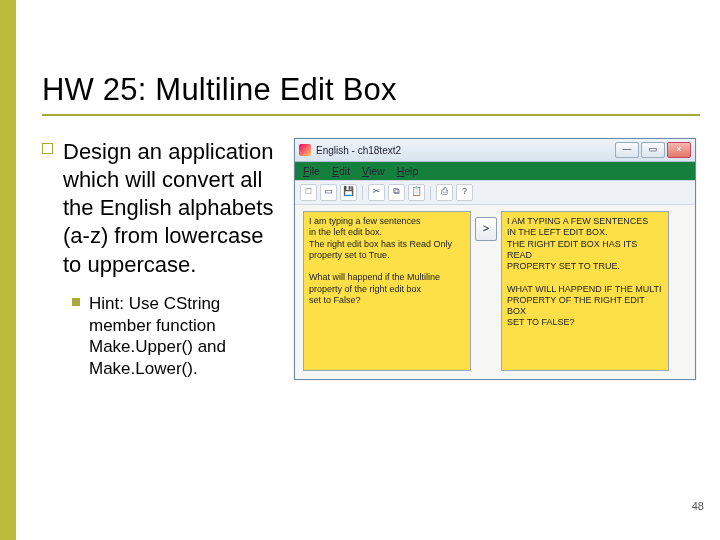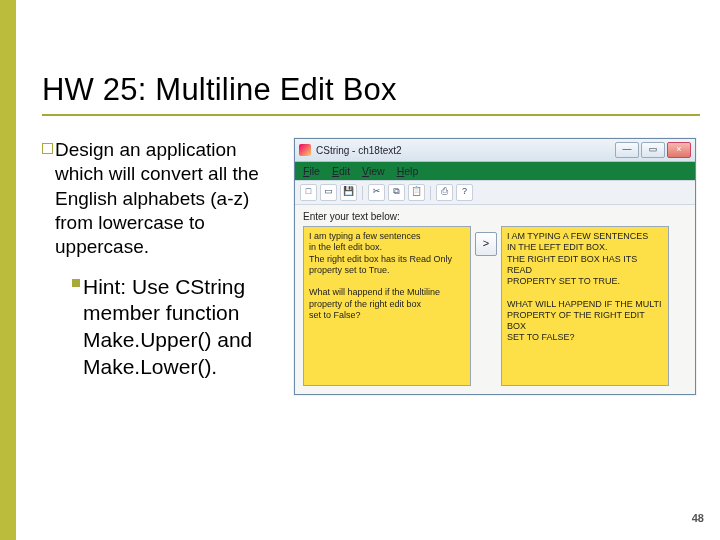--- a/index.html
+++ b/index.html
@@ -50,8 +50,8 @@
   }
   .bullet-l1 {
     display: flex;
-    gap: 2px;
-    font-size: 19px;
+    gap: 10px;
+    font-size: 22px;
     line-height: 1.28;
     color: #000;
     margin-bottom: 14px;

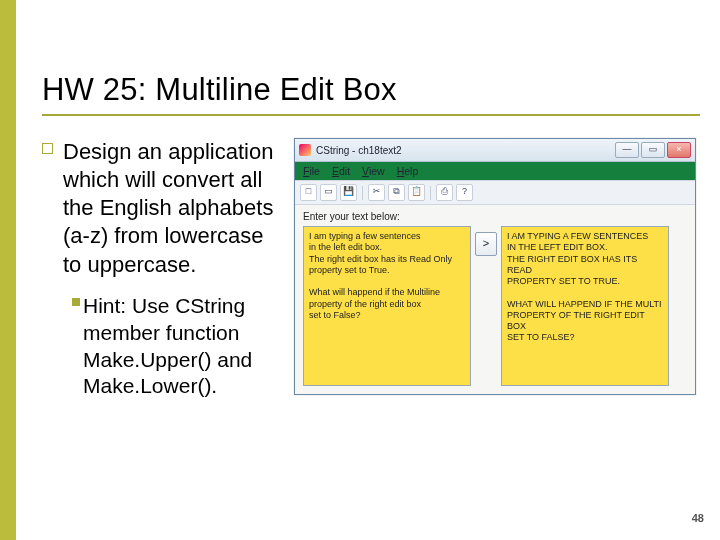--- a/index.html
+++ b/index.html
@@ -259,7 +259,7 @@
         <div class="titlebar">
           <div class="title-left">
             <div class="app-icon"></div>
-            <span>CString - ch18text2</span>
+            <span>English - ch18text2</span>
           </div>
           <div class="win-btns">
             <div class="win-btn">—</div>

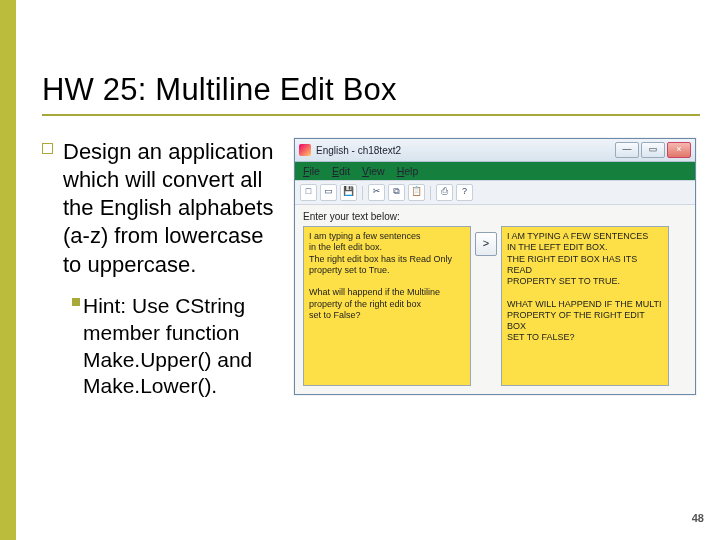--- a/index.html
+++ b/index.html
@@ -289,7 +289,6 @@
         </div>
 
         <div class="client">
-          <div class="prompt">Enter your text below:</div>
           <div class="panes">
             <div class="editbox">I am typing a few sentences
 in the left edit box.

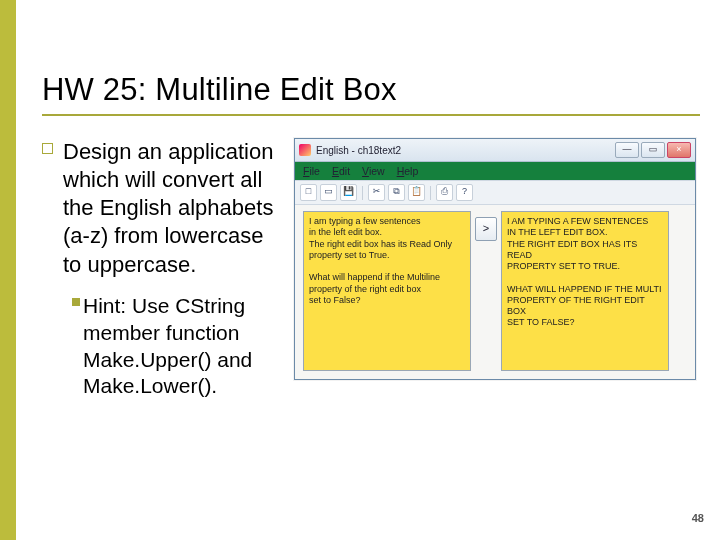--- a/index.html
+++ b/index.html
@@ -66,8 +66,8 @@
   }
   .bullet-l2 {
     display: flex;
-    gap: 3px;
-    font-size: 21px;
+    gap: 9px;
+    font-size: 17px;
     line-height: 1.28;
     color: #000;
     margin-left: 30px;

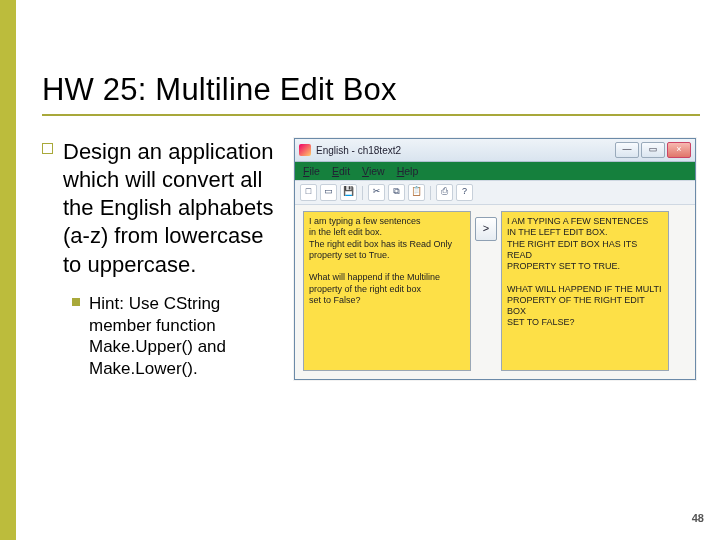--- a/index.html
+++ b/index.html
@@ -224,11 +224,10 @@
   .page-num {
     position: absolute;
     right: 16px;
-    bottom: 16px;
+    bottom: 28px;
     font-size: 11px;
     color: #555;
     font-family: Arial, sans-serif;
-    font-weight: bold;
   }
 </style>
 </head>

